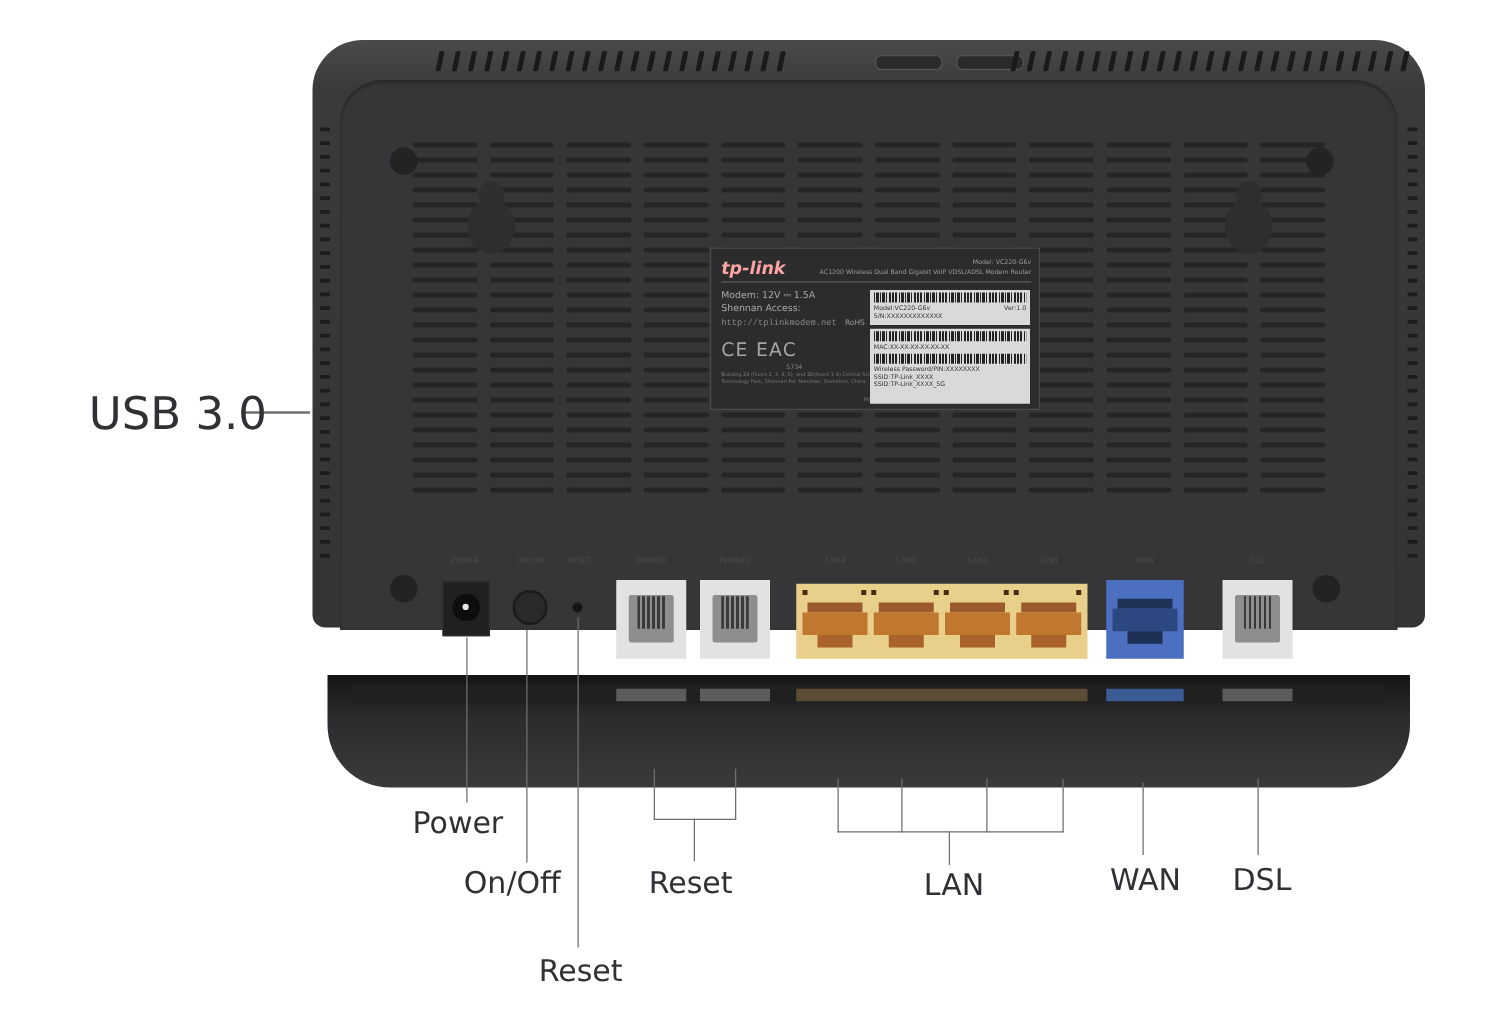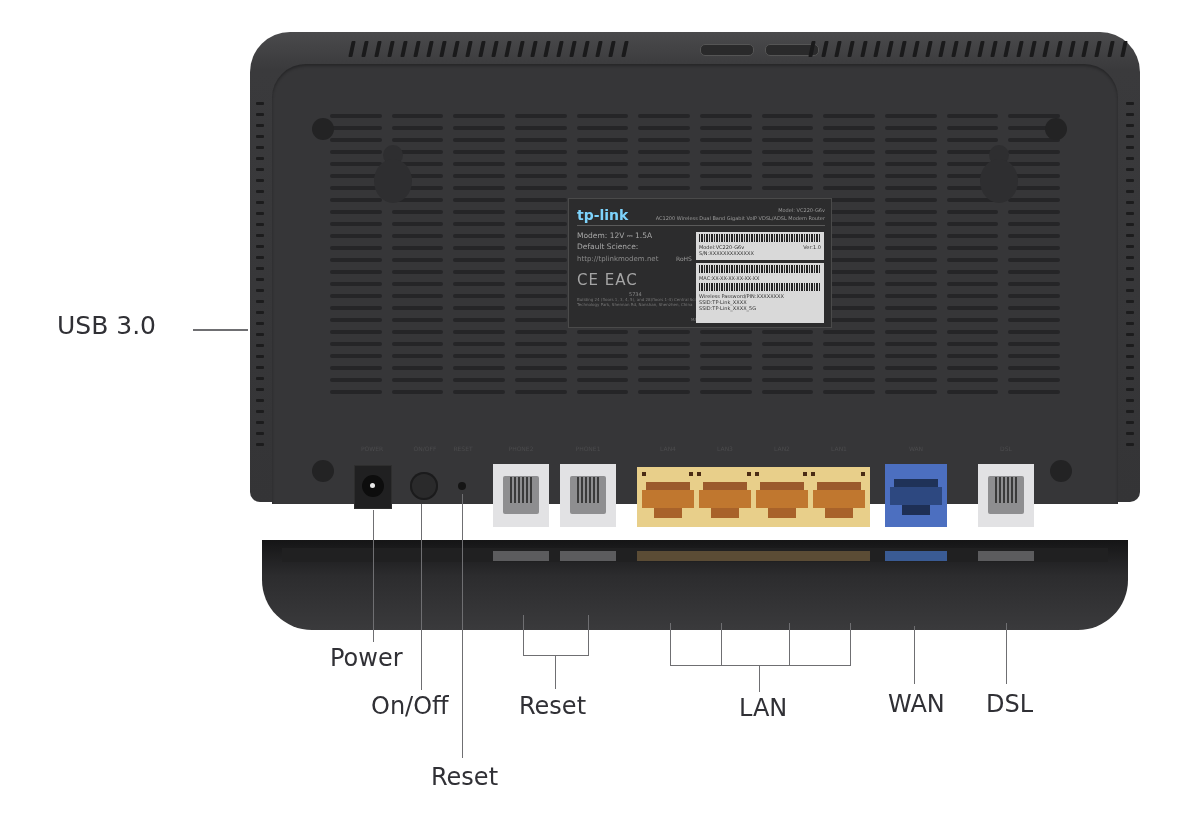--- a/index.html
+++ b/index.html
@@ -29,7 +29,7 @@
 
   
   #label { position:absolute; left:318px; top:166px; width:262px; height:128px; background:#2c2c2d; border:1px solid #4a4a4a; color:#8c8c8c; font-size:7px; }
-  #label .logo { position:absolute; left:8px; top:8px; font-size:14px; color:#7dd3fc; font-weight:bold; }
+  #label .logo { position:absolute; left:8px; top:8px; font-size:14px; color:#fca5a5; font-weight:bold;font-style:italic; }
   #label .model { position:absolute; right:6px; top:8px; font-size:5px; color:#9a9a9a; text-align:right; }
   #label .desc { position:absolute; right:6px; top:16px; font-size:5px; color:#9a9a9a; }
   #label .hr { position:absolute; left:8px; right:6px; top:26px; height:1px; background:#5a5a5a; }

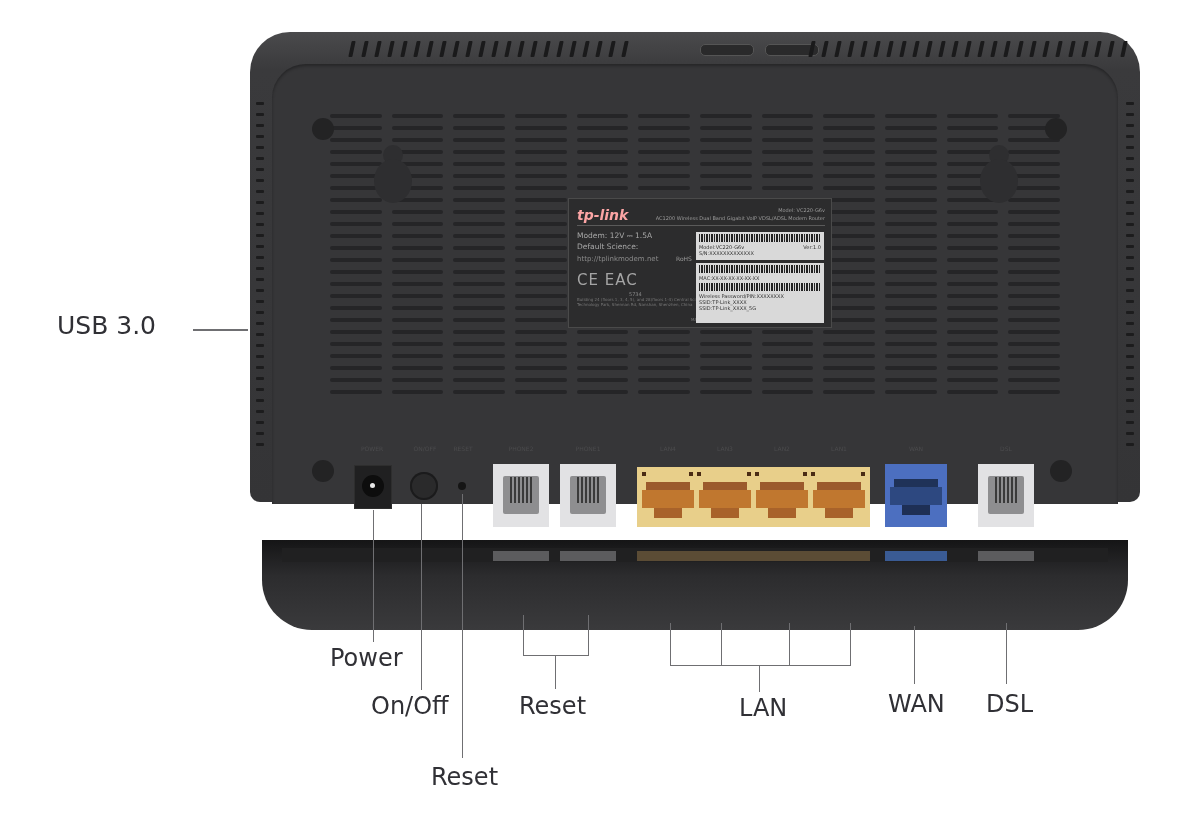--- a/index.html
+++ b/index.html
@@ -567,7 +567,7 @@
     <div class="desc">AC1200 Wireless Dual Band Gigabit VoIP VDSL/ADSL Modem Router</div>
     <div class="hr"></div>
     <div class="power">Modem: 12V ⎓ 1.5A</div>
-    <div class="access">Default Science:</div>
+    <div class="access">Shennan Access:</div>
     <div class="url">http://tplinkmodem.net</div>
     <div class="rohs">RoHS</div>
     <div class="ce">CE EAC</div>

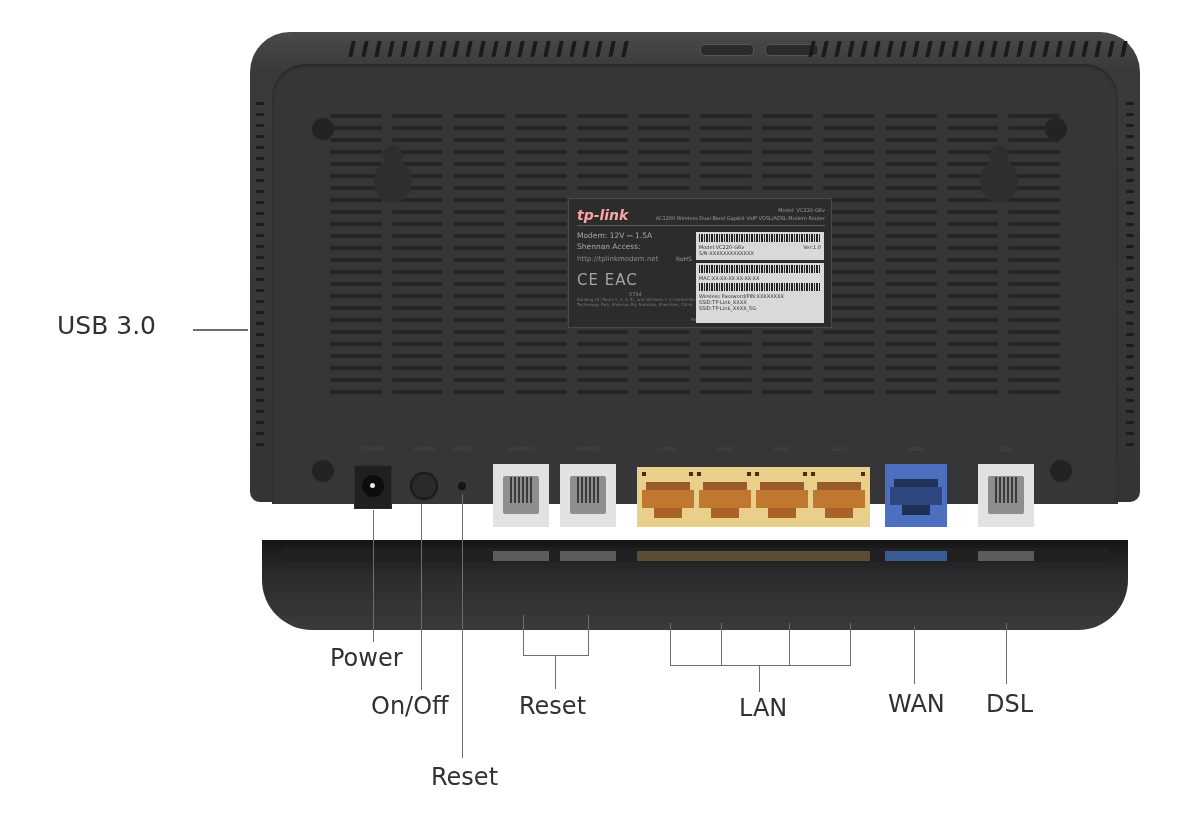--- a/index.html
+++ b/index.html
@@ -35,7 +35,7 @@
   #label .hr { position:absolute; left:8px; right:6px; top:26px; height:1px; background:#5a5a5a; }
   #label .power { position:absolute; left:8px; top:32px; font-size:7.5px; color:#a8a8a8; }
   #label .access { position:absolute; left:8px; top:43px; font-size:7.5px; color:#a8a8a8; }
-  #label .url { position:absolute; left:8px; top:56px; font-size:7px; color:#8a8a8a; }
+  #label .url { position:absolute; left:8px; top:56px; font-size:7px; color:#8a8a8a;font-family:Liberation Mono, monospace; }
   #label .ce { position:absolute; left:8px; top:72px; font-size:15px; color:#a5a5a5; letter-spacing:1px; }
   #label .cert { position:absolute; left:60px; top:92px; font-size:5px; color:#8a8a8a; }
   #label .addr { position:absolute; left:8px; top:98px; font-size:4px; color:#777; line-height:5px; width:140px; }

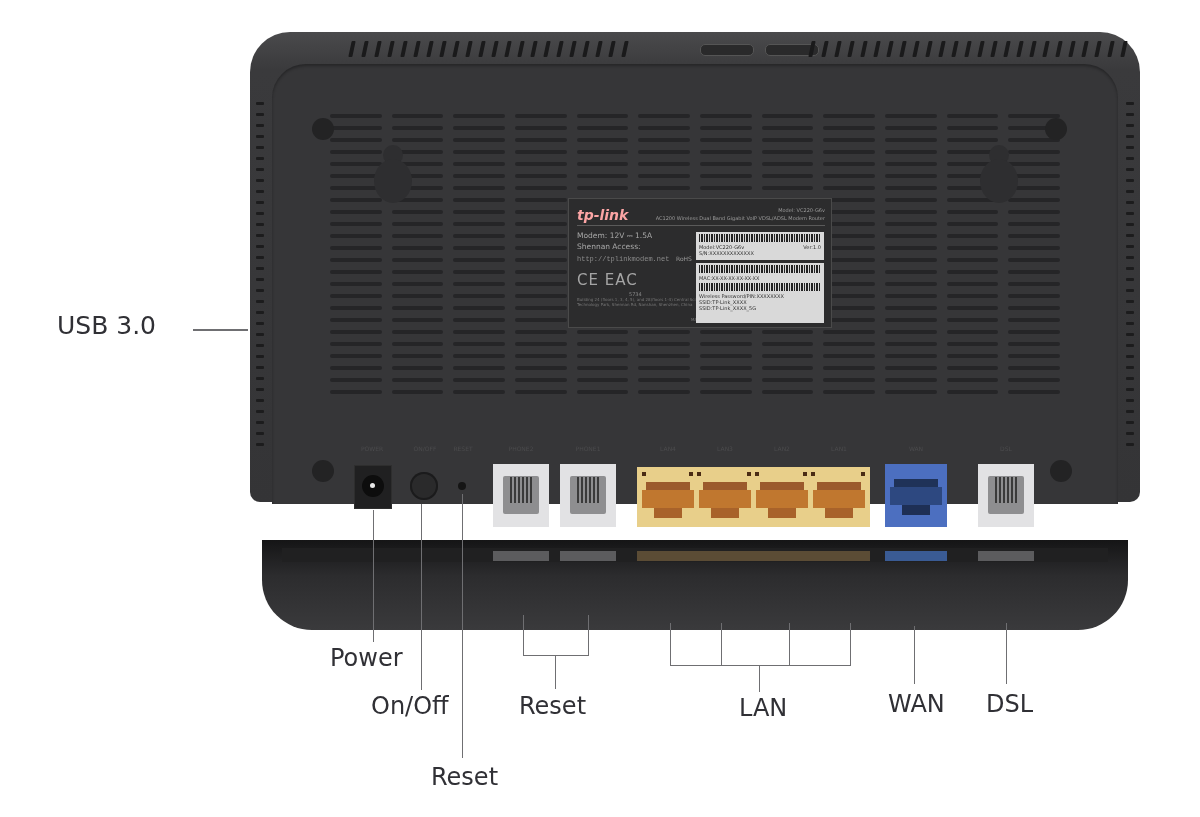--- a/index.html
+++ b/index.html
@@ -691,7 +691,7 @@
 <div class="line" style="left:914px; top:626px; width:1px; height:58px;"></div>
 <div class="line" style="left:1006px; top:623px; width:1px; height:61px;"></div>
 
-<div class="callout-text" style="left:57px; top:311px; font-size:25px;">USB 3.0</div>
+<div class="callout-text" style="left:71px; top:311px; font-size:36px;">USB 3.0</div>
 <div class="callout-text" style="left:330px; top:644px;">Power</div>
 <div class="callout-text" style="left:371px; top:692px;">On/Off</div>
 <div class="callout-text" style="left:431px; top:763px;">Reset</div>

